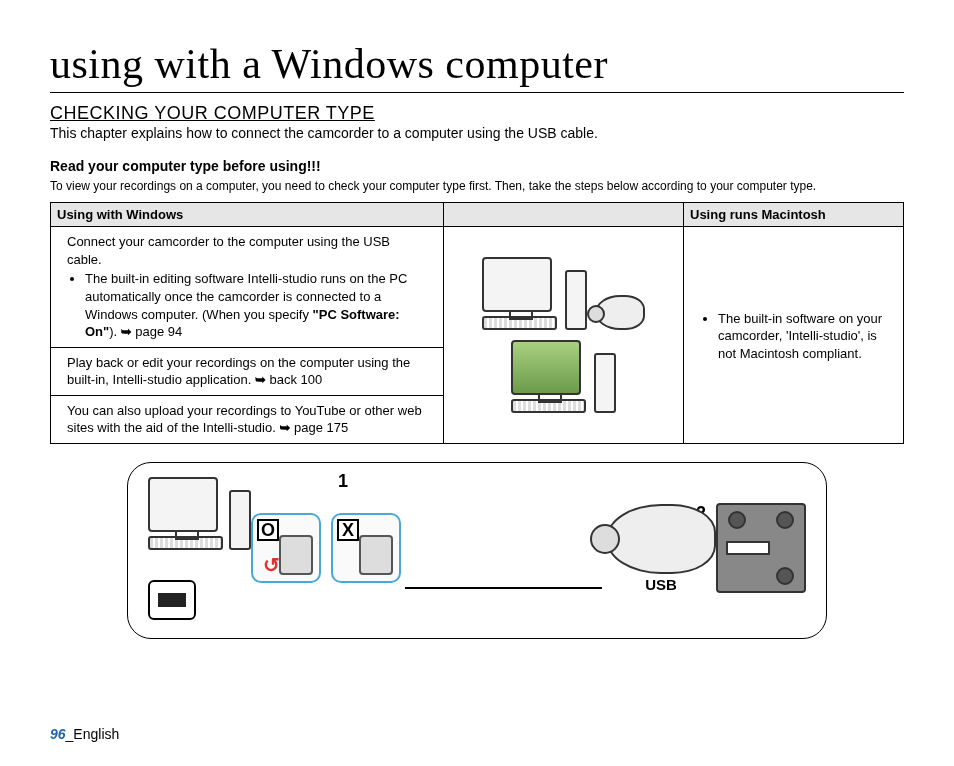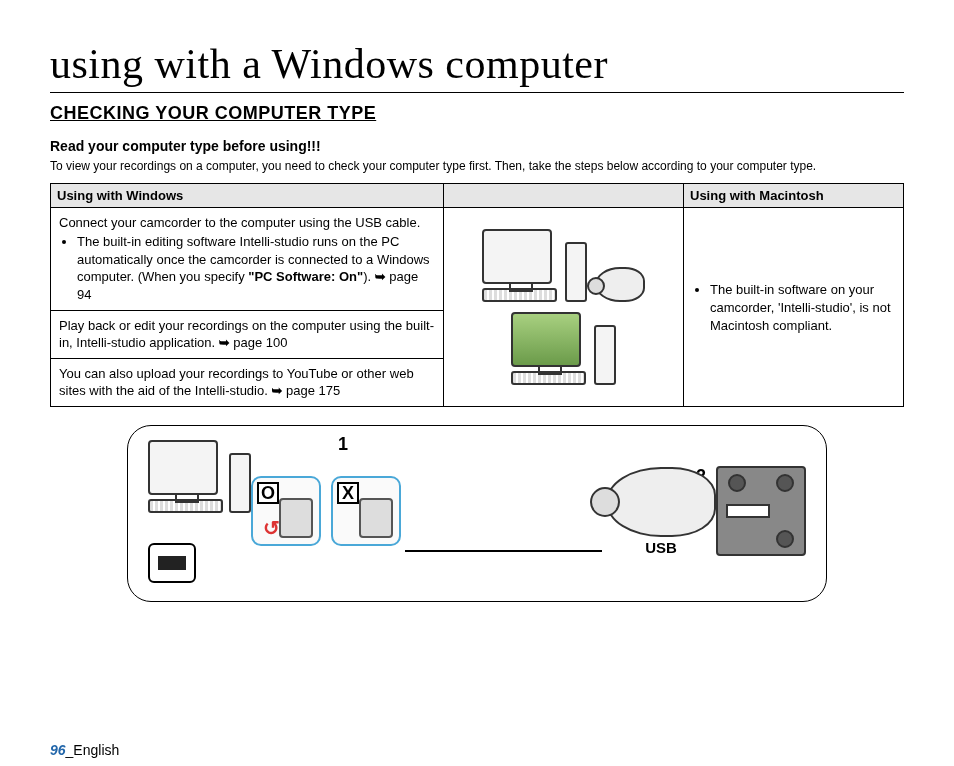--- a/index.html
+++ b/index.html
@@ -23,7 +23,7 @@
   }
   .section-heading {
     font-size: 18px;
-    font-weight: bold;
+    font-weight: normal;
     text-decoration: underline;
     letter-spacing: 0.5px;
     margin-bottom: 0;

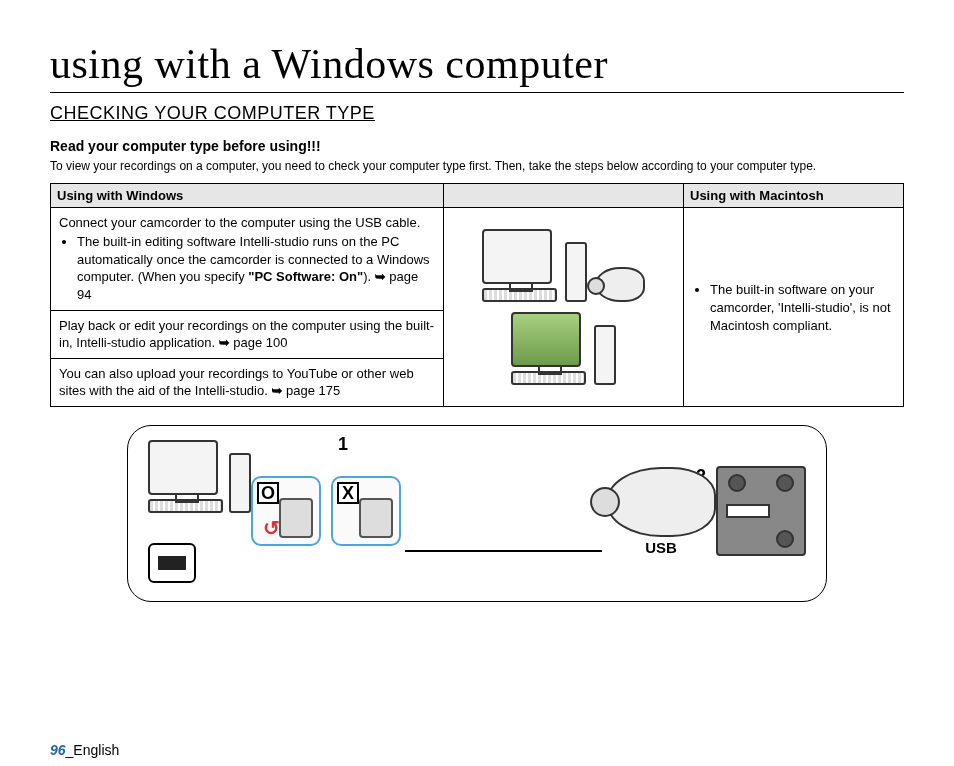--- a/index.html
+++ b/index.html
@@ -262,6 +262,7 @@
 <div class="section-heading">CHECKING YOUR COMPUTER TYPE</div>
 
 <div class="intro">
+  <p>This chapter explains how to connect the camcorder to a computer using the USB cable.</p>
 </div>
 
 <p class="sub-heading">Read your computer type before using!!!</p>

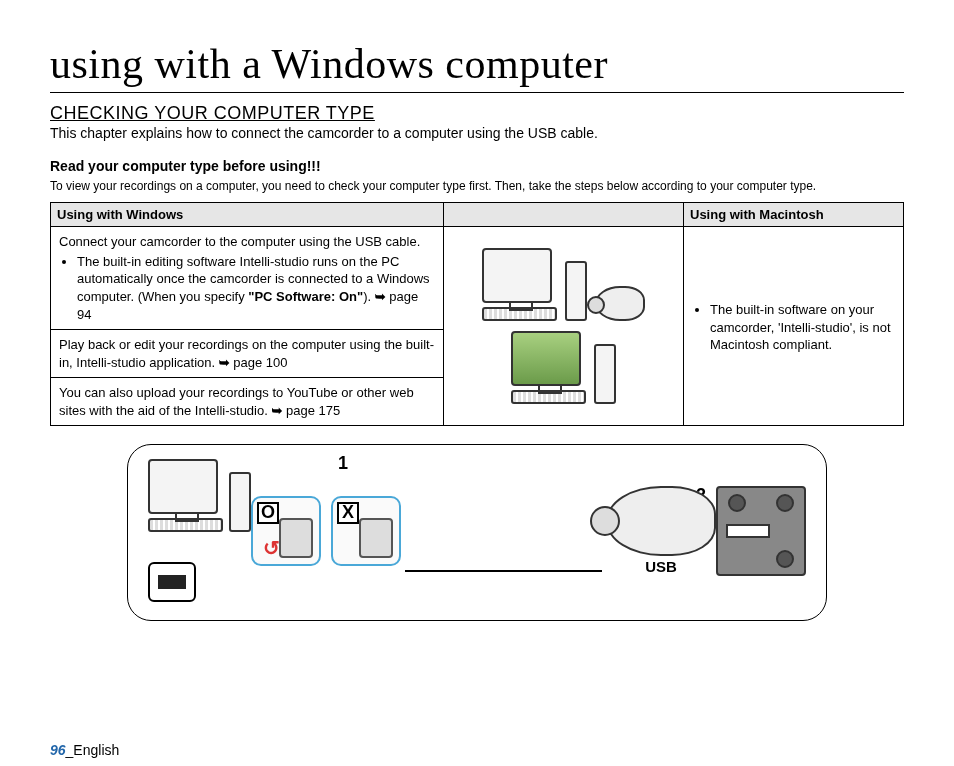--- a/index.html
+++ b/index.html
@@ -273,7 +273,7 @@
       <tr>
     <th>Using with Windows</th>
     <th></th>
-    <th>Using with Macintosh</th>
+    <th>Using runs Macintosh</th>
   </tr>
   <tr>
     <td>

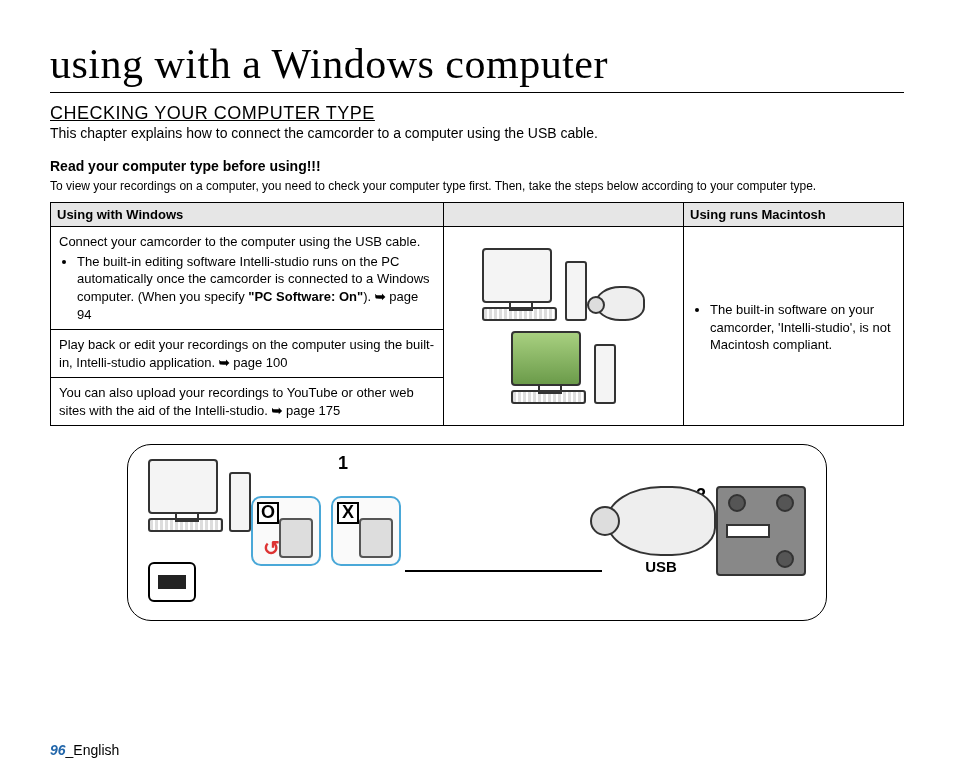--- a/index.html
+++ b/index.html
@@ -59,7 +59,7 @@
   }
   table.comp td {
     border: 1px solid #000;
-    padding: 6px 8px;
+    padding: 6px 16px;
     vertical-align: top;
     line-height: 1.35;
   }

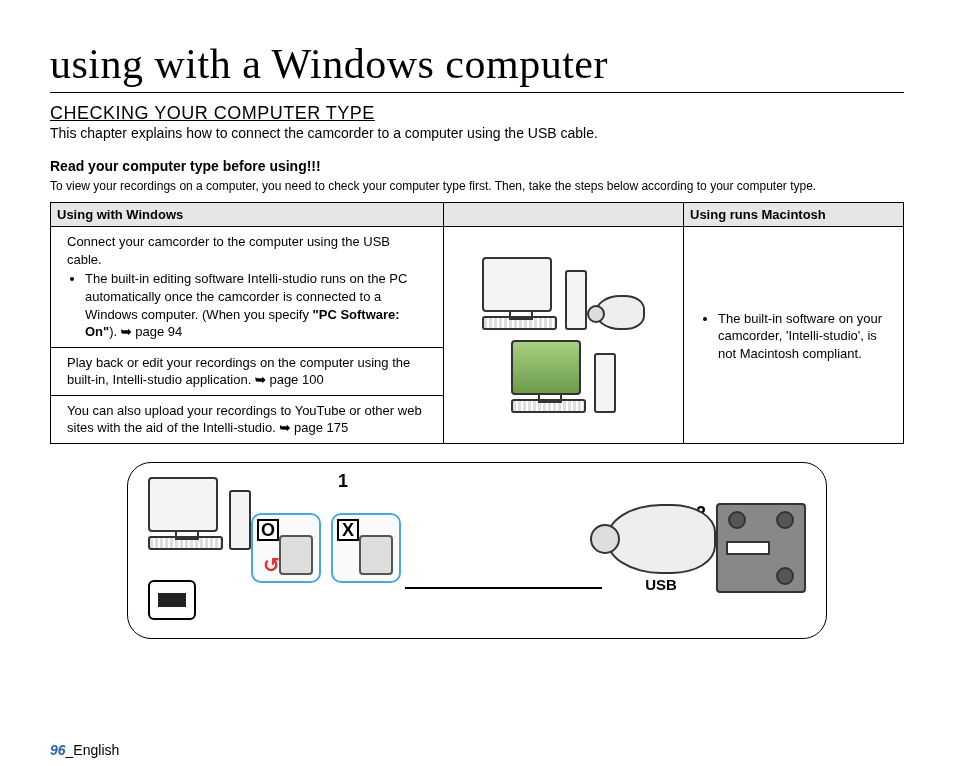--- a/index.html
+++ b/index.html
@@ -311,7 +311,7 @@
   </tr>
   <tr>
     <td>
-      <span>Play back or edit your recordings on the computer using the built-in, Intelli-studio application. </span><span class="arrow">➥</span> <span>page 100</span>
+      <span>Play back or edit your recordings on the computer using the built-in, Intelli-studio application. </span><span class="arrow">➥</span> <span>back 100</span>
     </td>
   </tr>
   <tr>

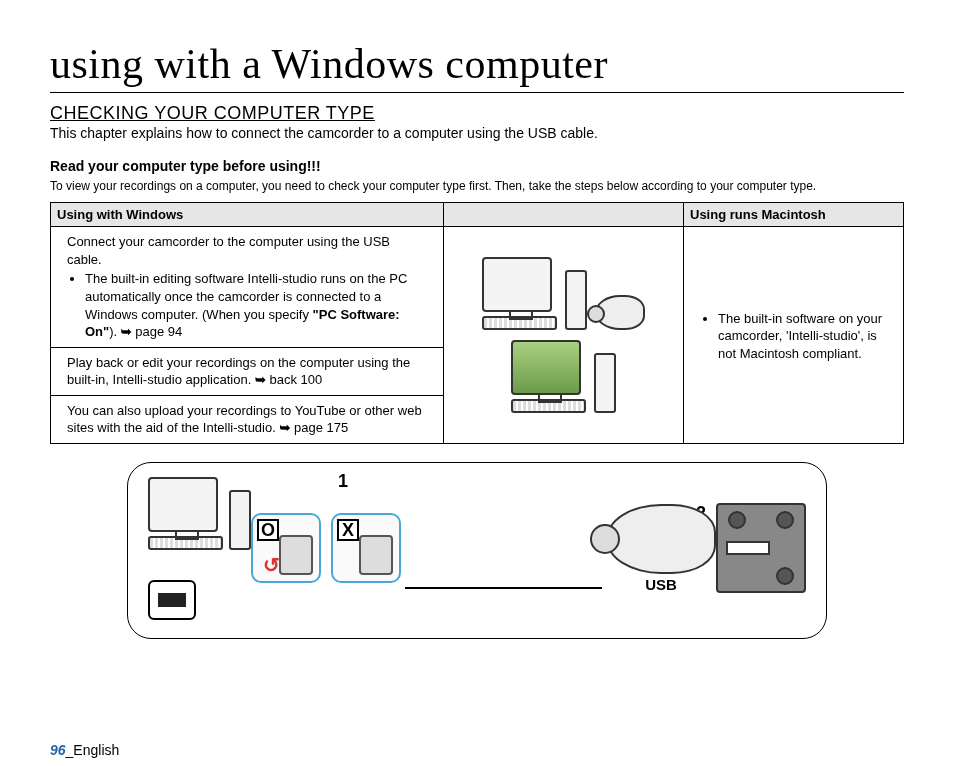--- a/index.html
+++ b/index.html
@@ -248,7 +248,7 @@
   }
   .footer {
     position: absolute;
-    bottom: 8px;
+    bottom: 24px;
     left: 50px;
     font-size: 14px;
   }

